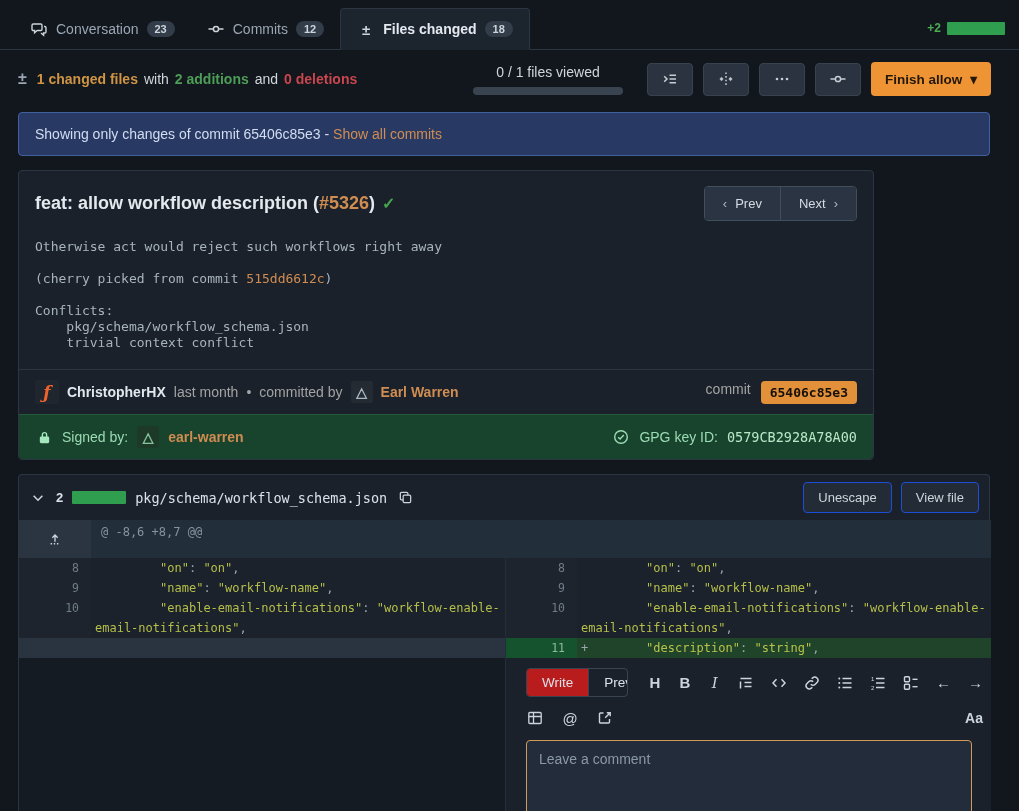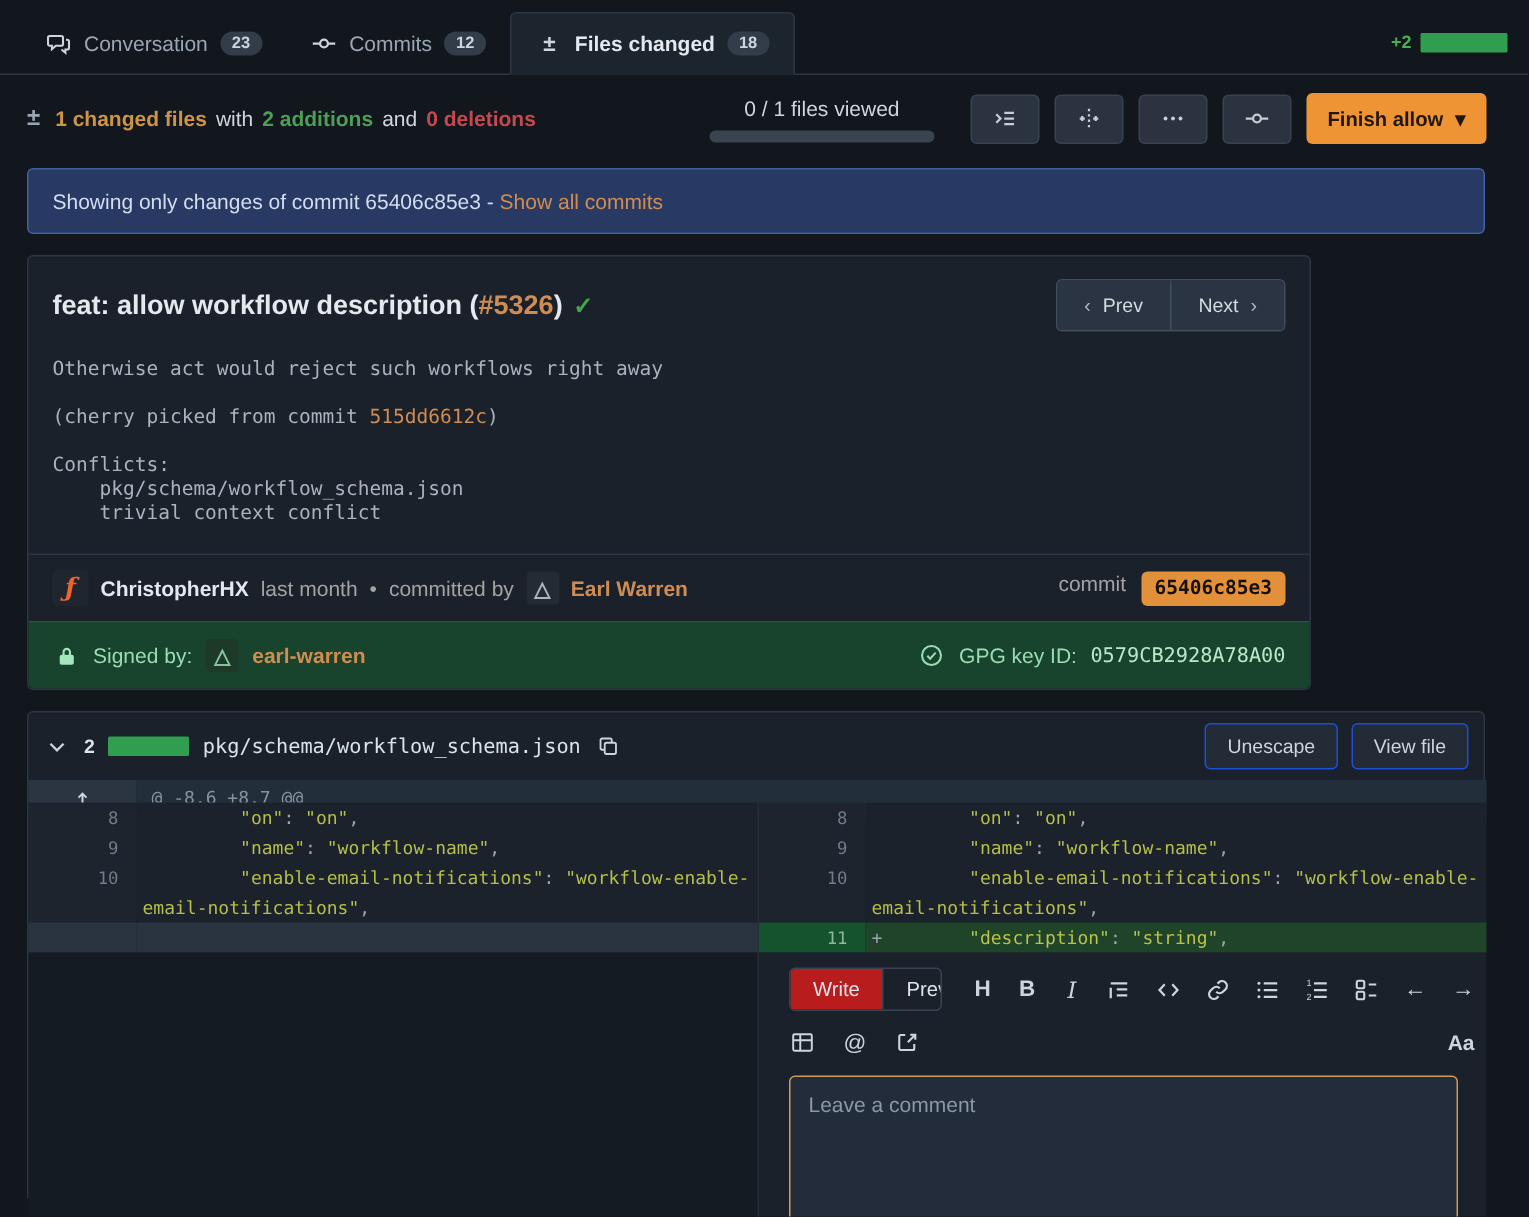--- a/index.html
+++ b/index.html
@@ -79,7 +79,7 @@
   .fh-name { font-family:"DejaVu Sans Mono", monospace; font-size:13.5px; color:#dbe2ea; }
   .fh-spacer { flex:1; }
   .ghost-btn { background:#222b36; border:1px solid #1d4ed8; color:#cdd4db; font-size:13px; border-radius:4px; padding:7px 14px; cursor:pointer; }
-  .hunk-row { display:grid; grid-template-columns:72px 900px; height:15px; font-family:"DejaVu Sans Mono", monospace; font-size:12px; }
+  .hunk-row { display:grid; grid-template-columns:72px 900px; height:38px; font-family:"DejaVu Sans Mono", monospace; font-size:12px; }
   .hunk-gutter { background:#2b3542; display:flex; align-items:center; justify-content:center; color:#cfd6de; cursor:pointer; }
   .hunk-text { background:#232e3b; color:#8793a1; line-height:25px; padding-left:10px; }
   .dr { display:grid; grid-template-columns:72px 414px 72px 414px; }

